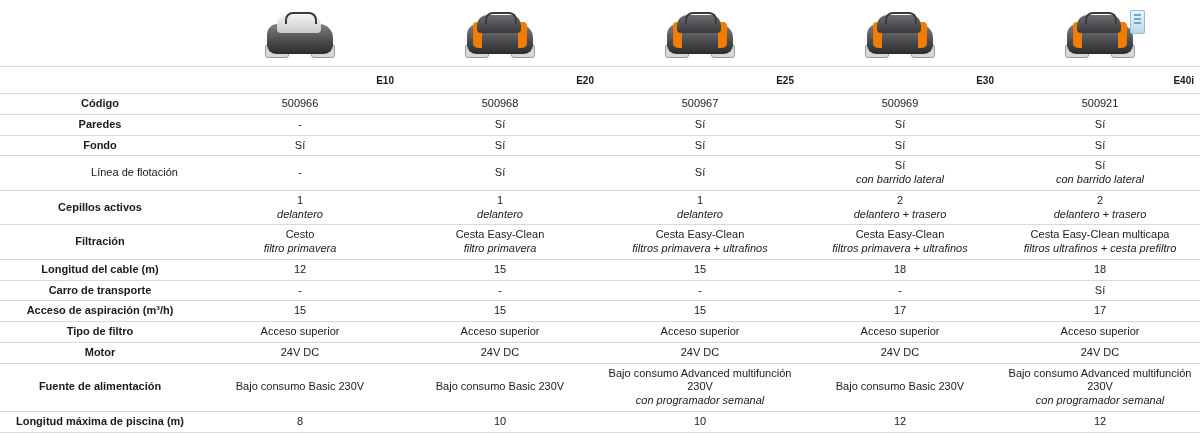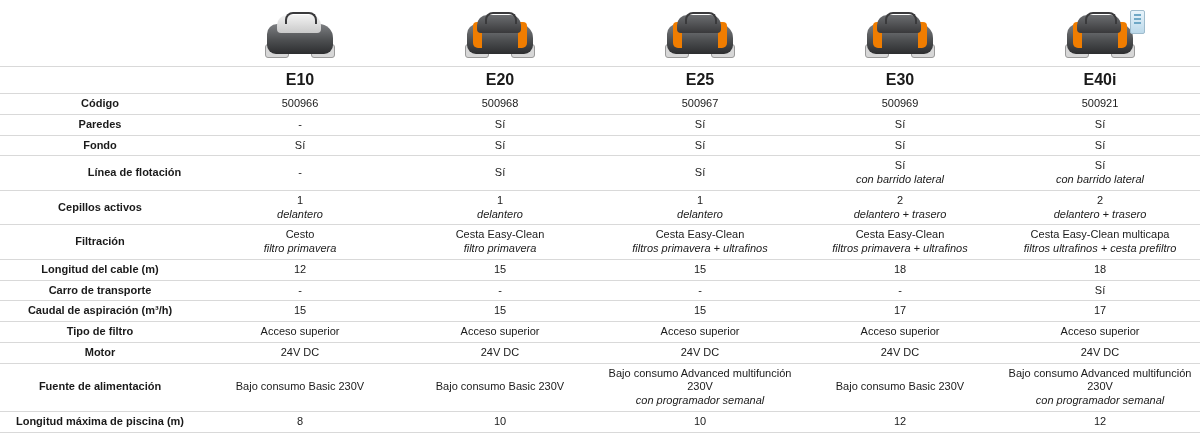--- a/index.html
+++ b/index.html
@@ -36,8 +36,8 @@
     border-top: 1px solid #d9d9d9;
     border-bottom: 1px solid #d9d9d9;
     font-weight: bold;
-    font-size: 16px;
-    text-align: center;
+    font-size: 10px;
+    text-align: right;
     padding: 4px 6px;
     height: 18px;
   }

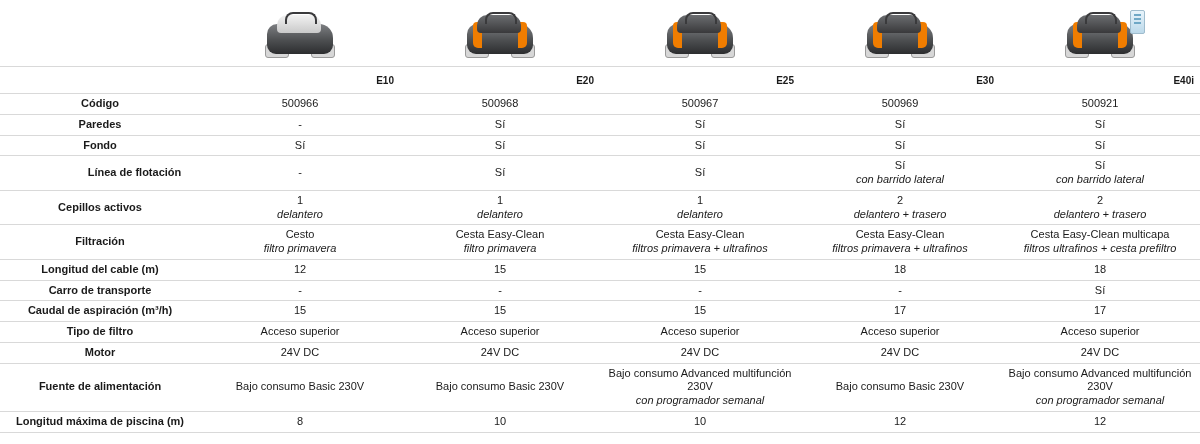--- a/index.html
+++ b/index.html
@@ -58,7 +58,7 @@
   }
   td.label-cell.indent {
     padding-left: 75px;
-    font-weight: bold;
+    font-weight: normal;
   }
   .sub {
     display: block;

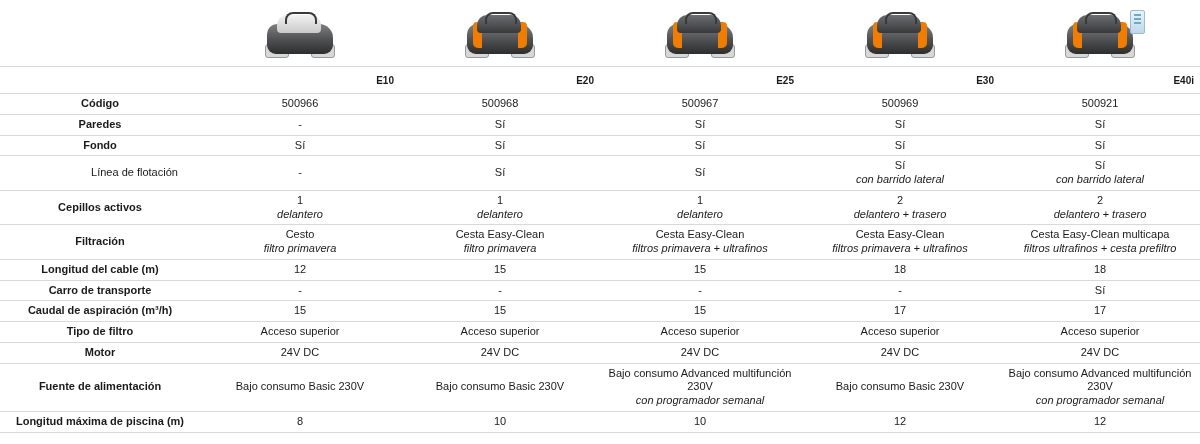--- a/index.html
+++ b/index.html
@@ -338,7 +338,7 @@
         </td>
       </tr>
       <tr class="data-row">
-        <td class="label-cell">Caudal de aspiración (m³/h)</td>
+        <td class="label-cell">Acceso de aspiración (m³/h)</td>
         <td>
           <span class="cell-line">15</span>
         </td>

